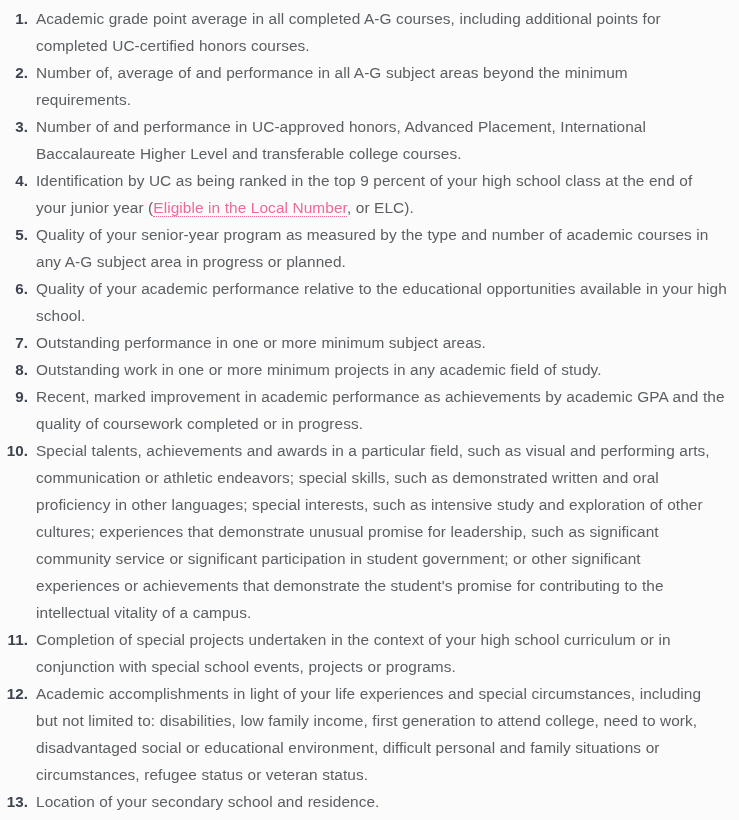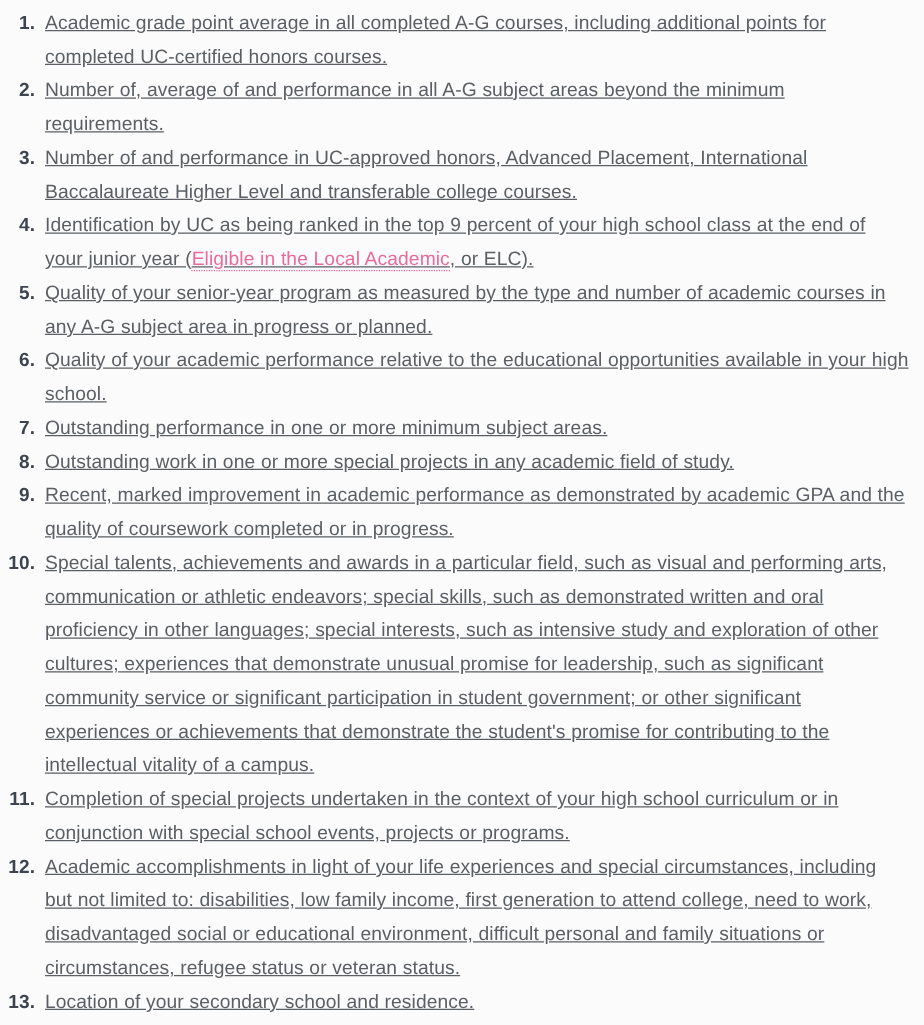--- a/index.html
+++ b/index.html
@@ -50,7 +50,6 @@
 
   .criteria-text {
     display: block;
-    text-decoration: underline;
   }
 
   a.inline-link {

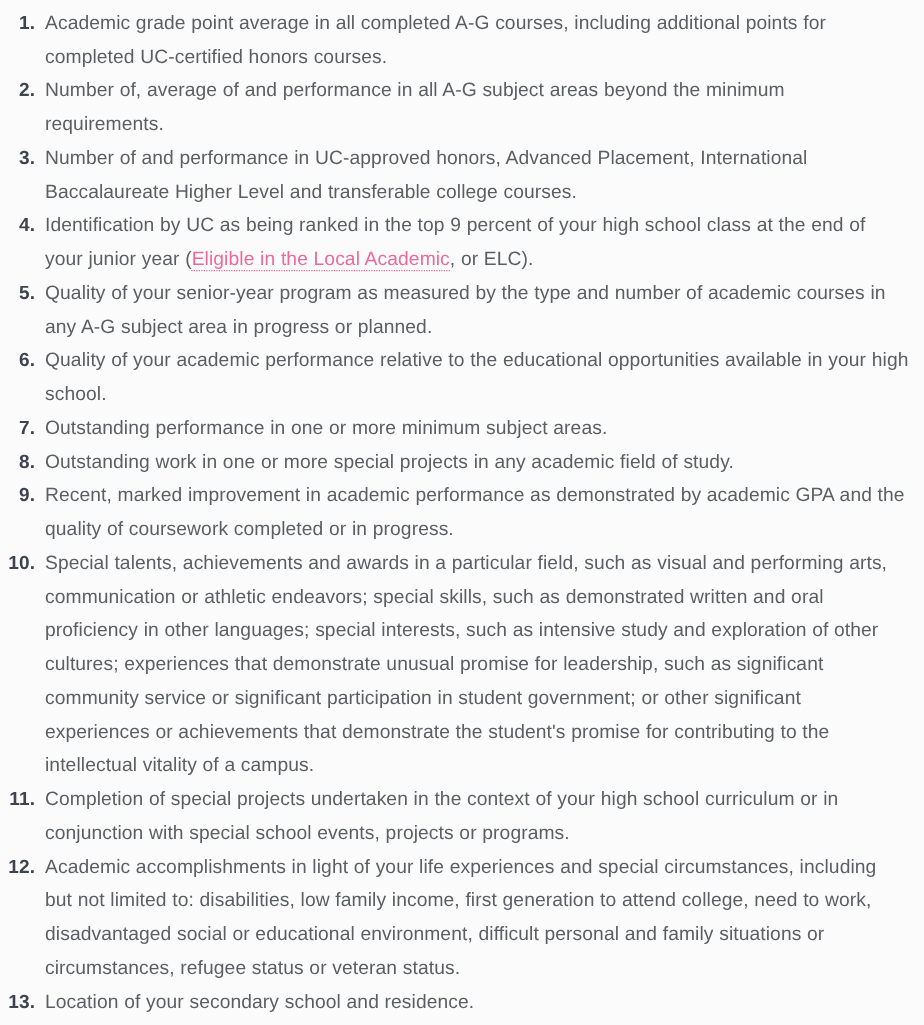--- a/index.html
+++ b/index.html
@@ -77,7 +77,7 @@
   </li>
 
   <li class="criteria-item">
-    <span class="criteria-text"><span>Identification by UC as being ranked in the top 9 percent of your high school class at the end of your junior year (</span><a class="inline-link" href="#">Eligible in the Local Academic</a><span>, or ELC).</span></span>
+    <span class="criteria-text"><span>Identification by UC as being ranked in the top 9 percent of your high school class at the end of your junior year (</span><a class="inline-link" href="#">Eligible in the Local Number</a><span>, or ELC).</span></span>
   </li>
 
   <li class="criteria-item">

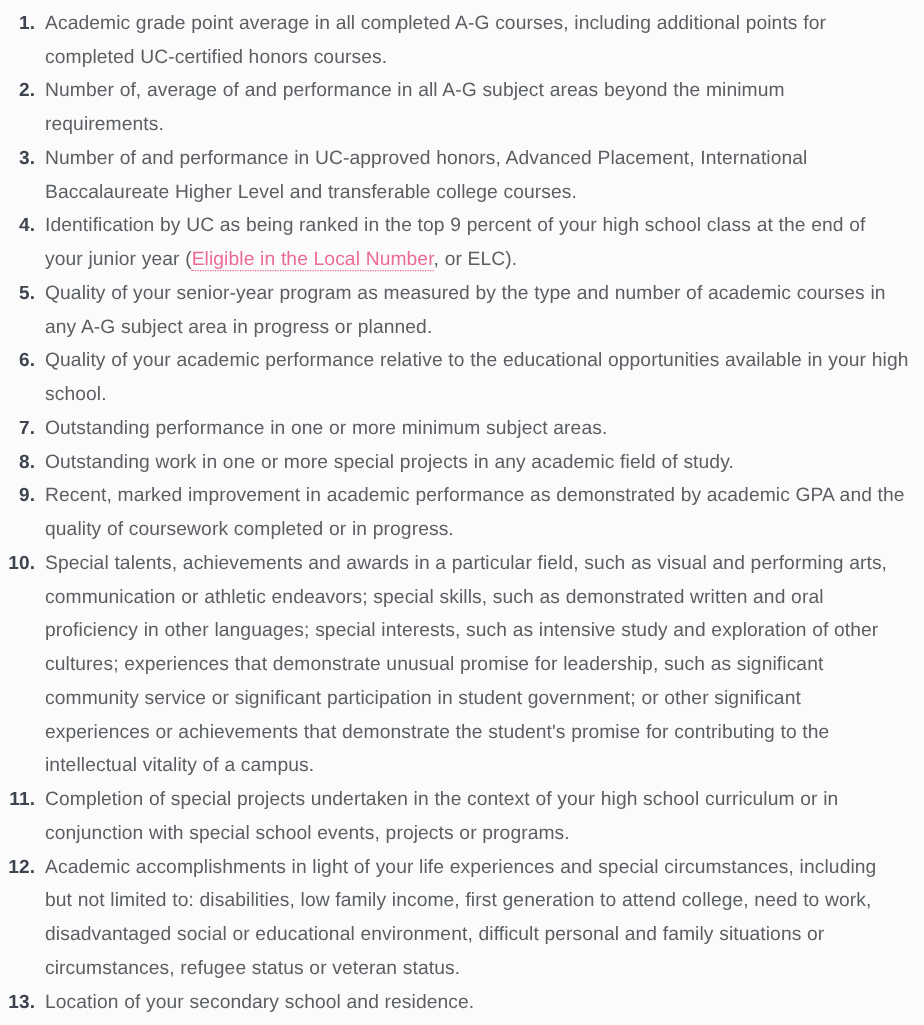--- a/index.html
+++ b/index.html
@@ -93,7 +93,7 @@
   </li>
 
   <li class="criteria-item">
-    <span class="criteria-text">Outstanding work in one or more special projects in any academic field of study.</span>
+    <span class="criteria-text">Outstanding work in one or more minimum projects in any academic field of study.</span>
   </li>
 
   <li class="criteria-item">

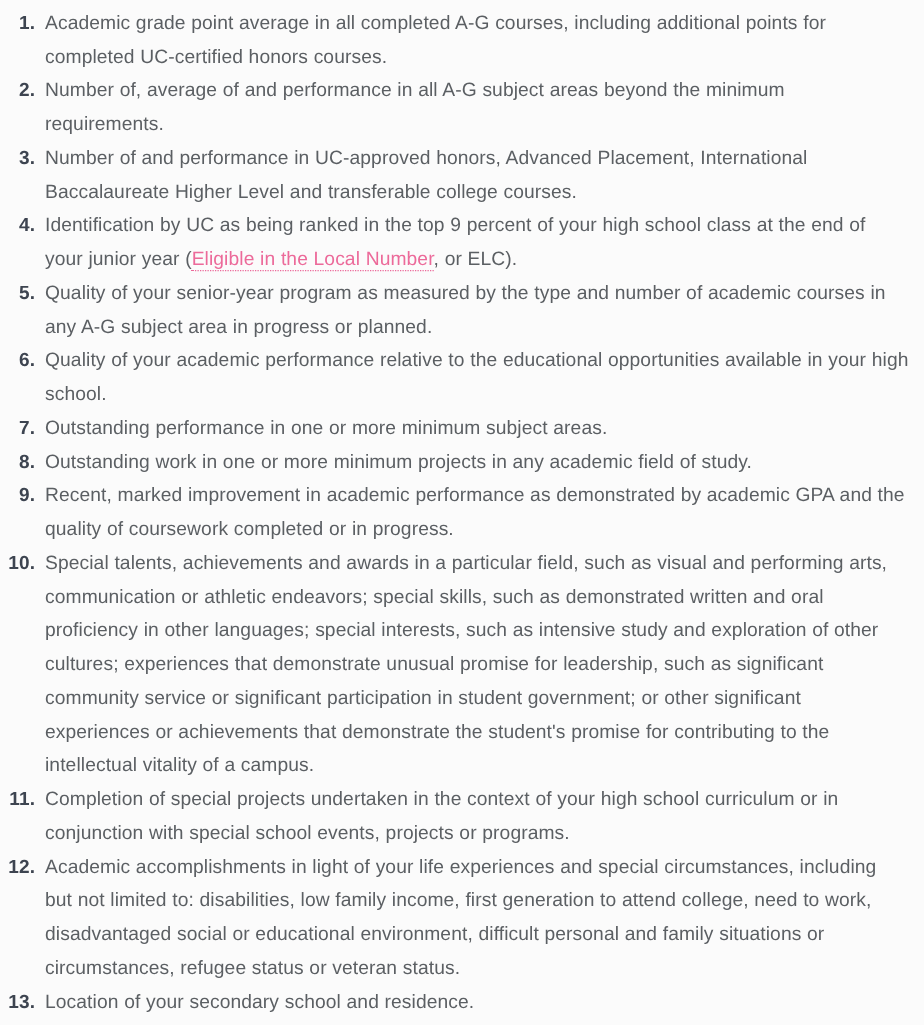--- a/index.html
+++ b/index.html
@@ -97,7 +97,7 @@
   </li>
 
   <li class="criteria-item">
-    <span class="criteria-text">Recent, marked improvement in academic performance as demonstrated by academic GPA and the quality of coursework completed or in progress.</span>
+    <span class="criteria-text">Recent, marked improvement in academic performance as achievements by academic GPA and the quality of coursework completed or in progress.</span>
   </li>
 
   <li class="criteria-item">

